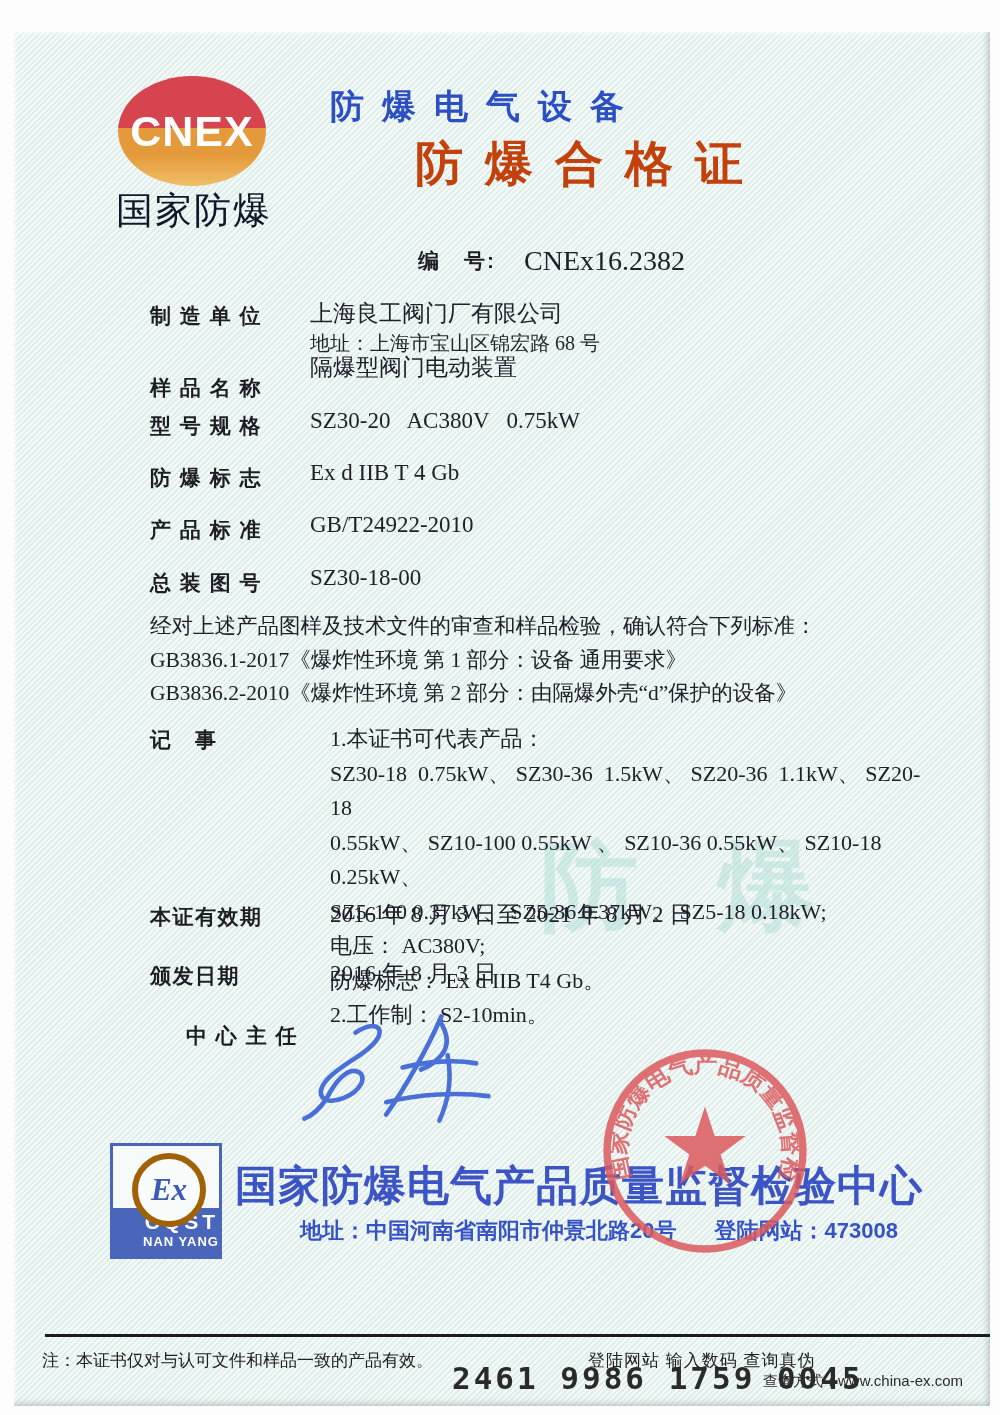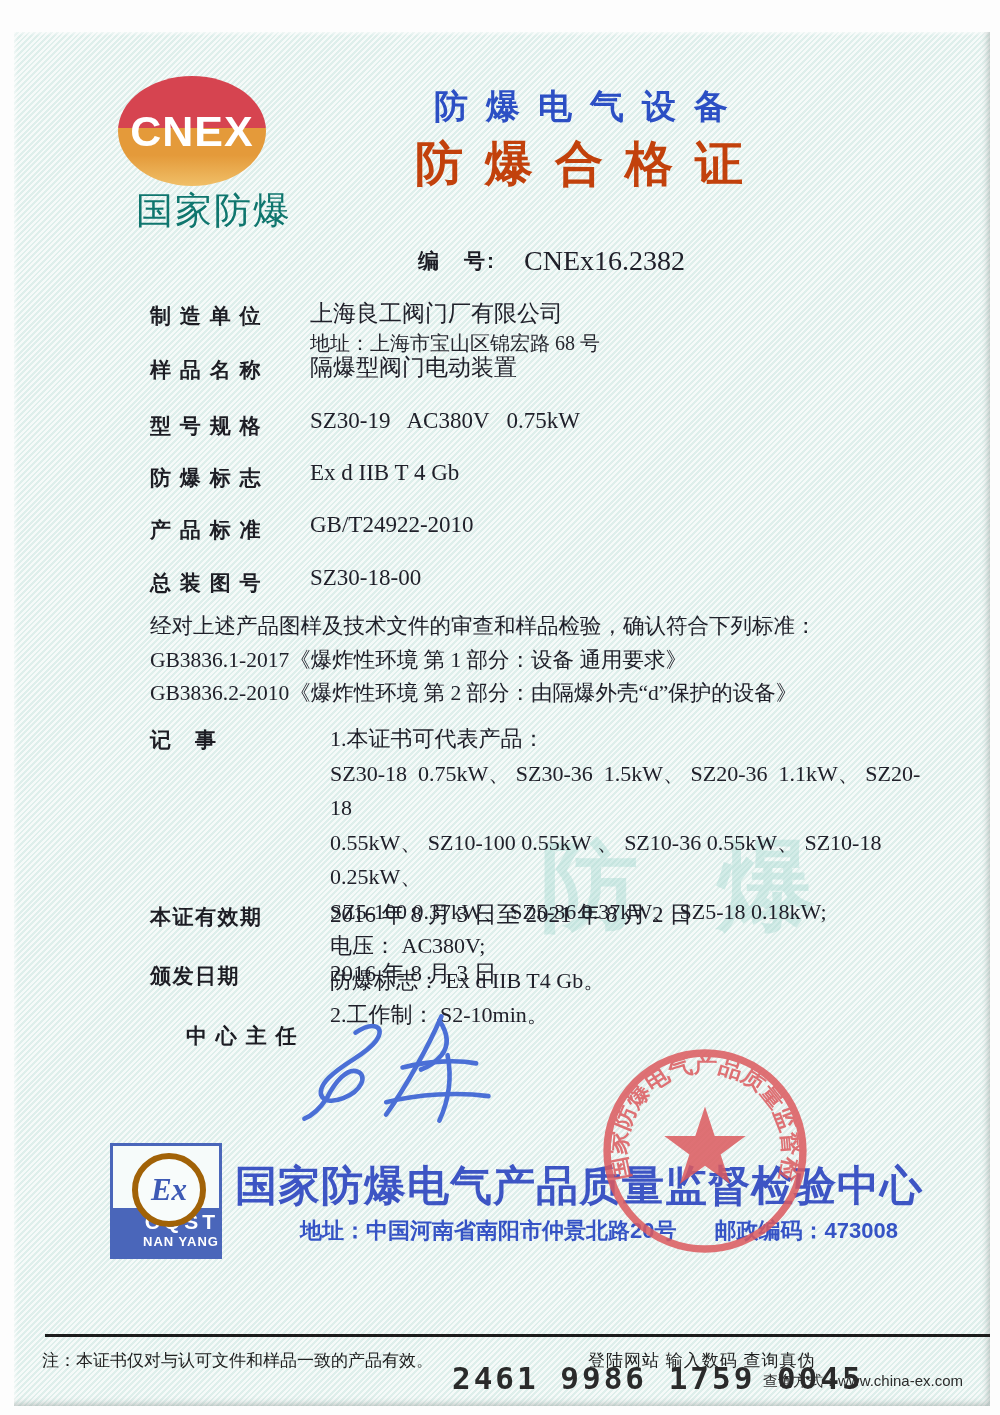--- a/index.html
+++ b/index.html
@@ -17,7 +17,7 @@
   .cnex-text{color:#ffffff;font-weight:bold;font-size:43px;letter-spacing:1px;font-family:"Liberation Sans",sans-serif;}
   .cnex-caption{left:96px;top:186px;width:196px;text-align:right;font-size:37px;color:#0f766e;letter-spacing:2px;}
   
-  .supertitle{left:330px;top:84px;width:520px;text-align:center;font-size:34px;font-weight:bold;
+  .supertitle{left:330px;top:84px;width:520px;text-align:left;font-size:34px;font-weight:bold;
     color:#2c4fc4;letter-spacing:18px;}
   .maintitle{left:290px;top:132px;width:600px;text-align:center;font-size:48px;font-weight:bold;
     color:#c2410c;letter-spacing:22px;}

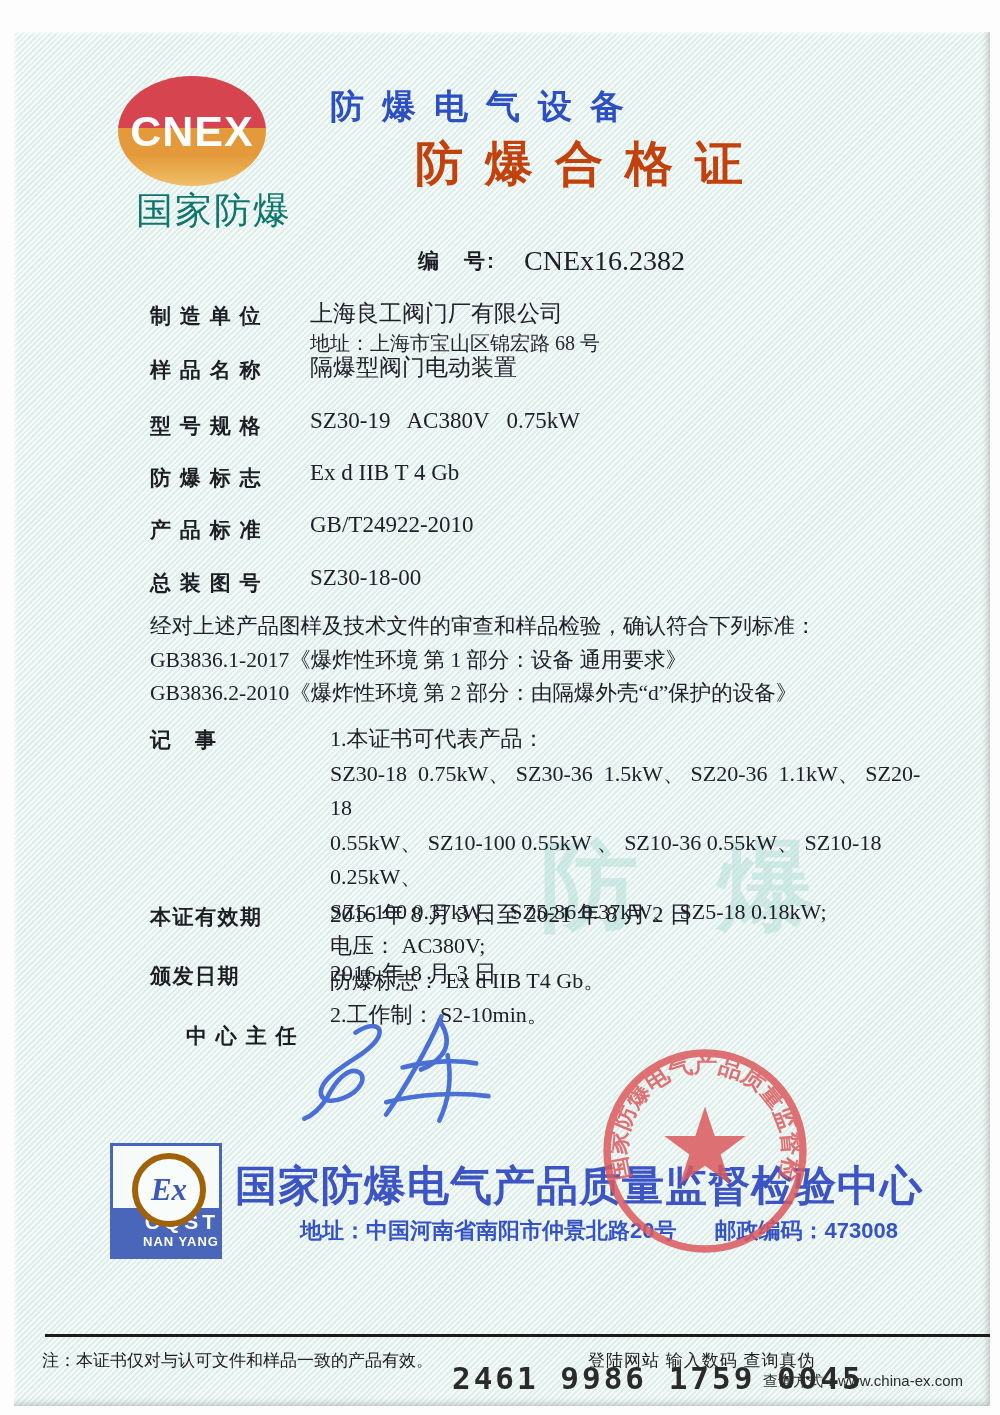--- a/index.html
+++ b/index.html
@@ -15,7 +15,7 @@
     background:linear-gradient(#d64450 0 47%, #e49a3a 47% 72%, #f0bf68 100%);
     display:flex;align-items:center;justify-content:center;}
   .cnex-text{color:#ffffff;font-weight:bold;font-size:43px;letter-spacing:1px;font-family:"Liberation Sans",sans-serif;}
-  .cnex-caption{left:96px;top:186px;width:196px;text-align:right;font-size:37px;color:#0f766e;letter-spacing:2px;}
+  .cnex-caption{left:96px;top:186px;width:196px;text-align:center;font-size:37px;color:#0f172a;letter-spacing:2px;}
   
   .supertitle{left:330px;top:84px;width:520px;text-align:left;font-size:34px;font-weight:bold;
     color:#2c4fc4;letter-spacing:18px;}

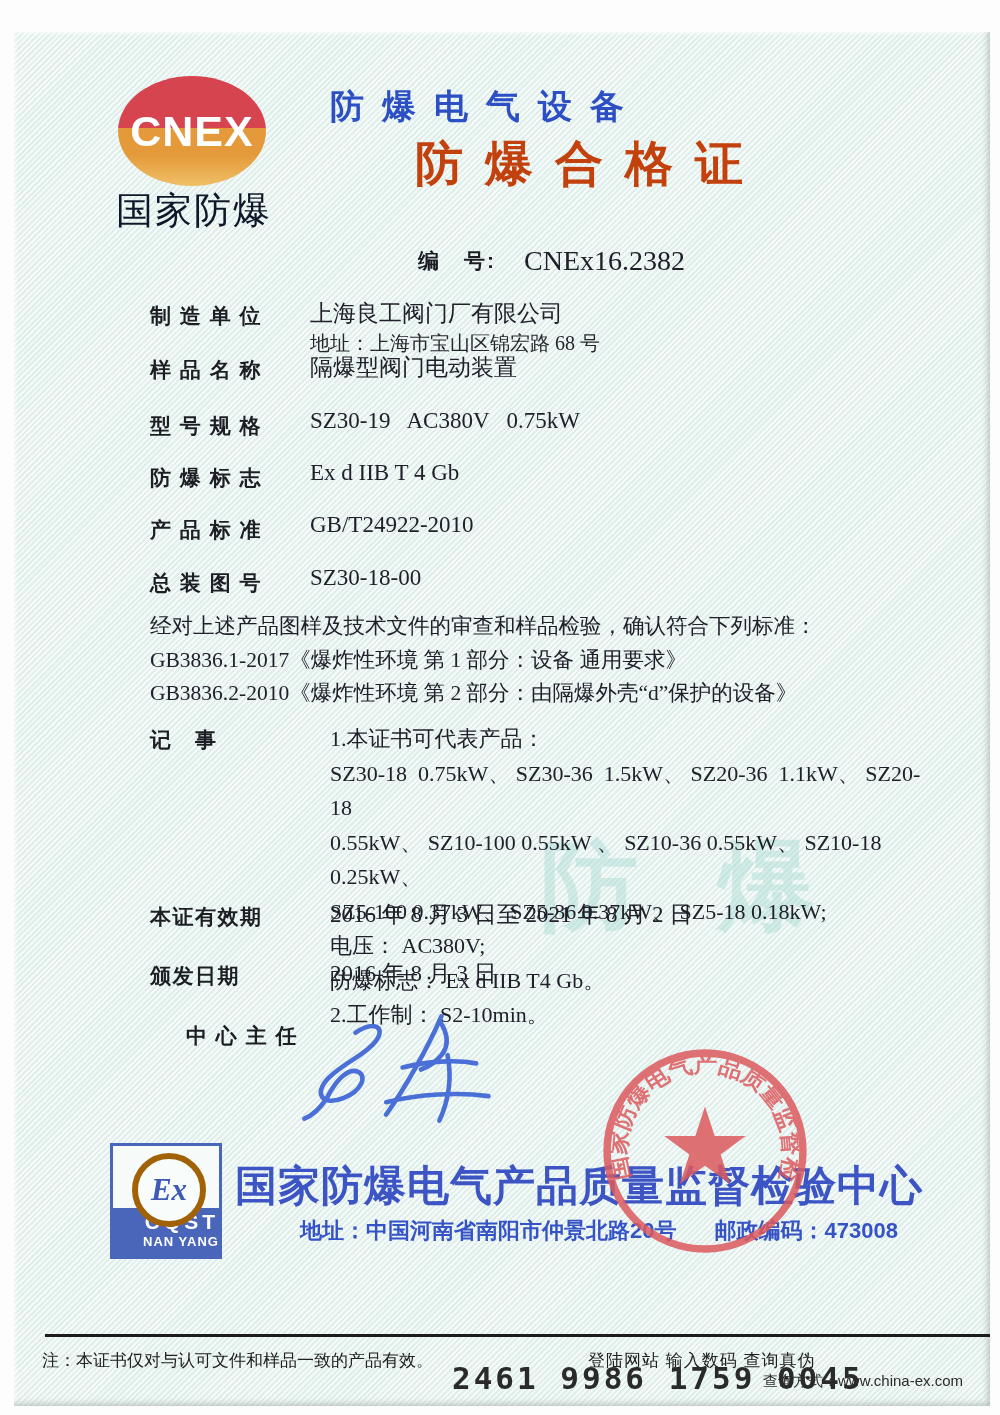--- a/index.html
+++ b/index.html
@@ -82,7 +82,7 @@
   <div class="abs val" style="left:310px;top:298px;">上海良工阀门厂有限公司</div>
   <div class="abs val-sm" style="left:310px;top:330px;">地址：上海市宝山区锦宏路 68 号</div>
 
-  <div class="abs lbl" style="left:150px;top:356px;">样 品 名 称</div>
+  <div class="abs lbl" style="left:150px;top:374px;">样 品 名 称</div>
   <div class="abs val" style="left:310px;top:352px;">隔爆型阀门电动装置</div>
 
   <div class="abs lbl" style="left:150px;top:412px;">型 号 规 格</div>

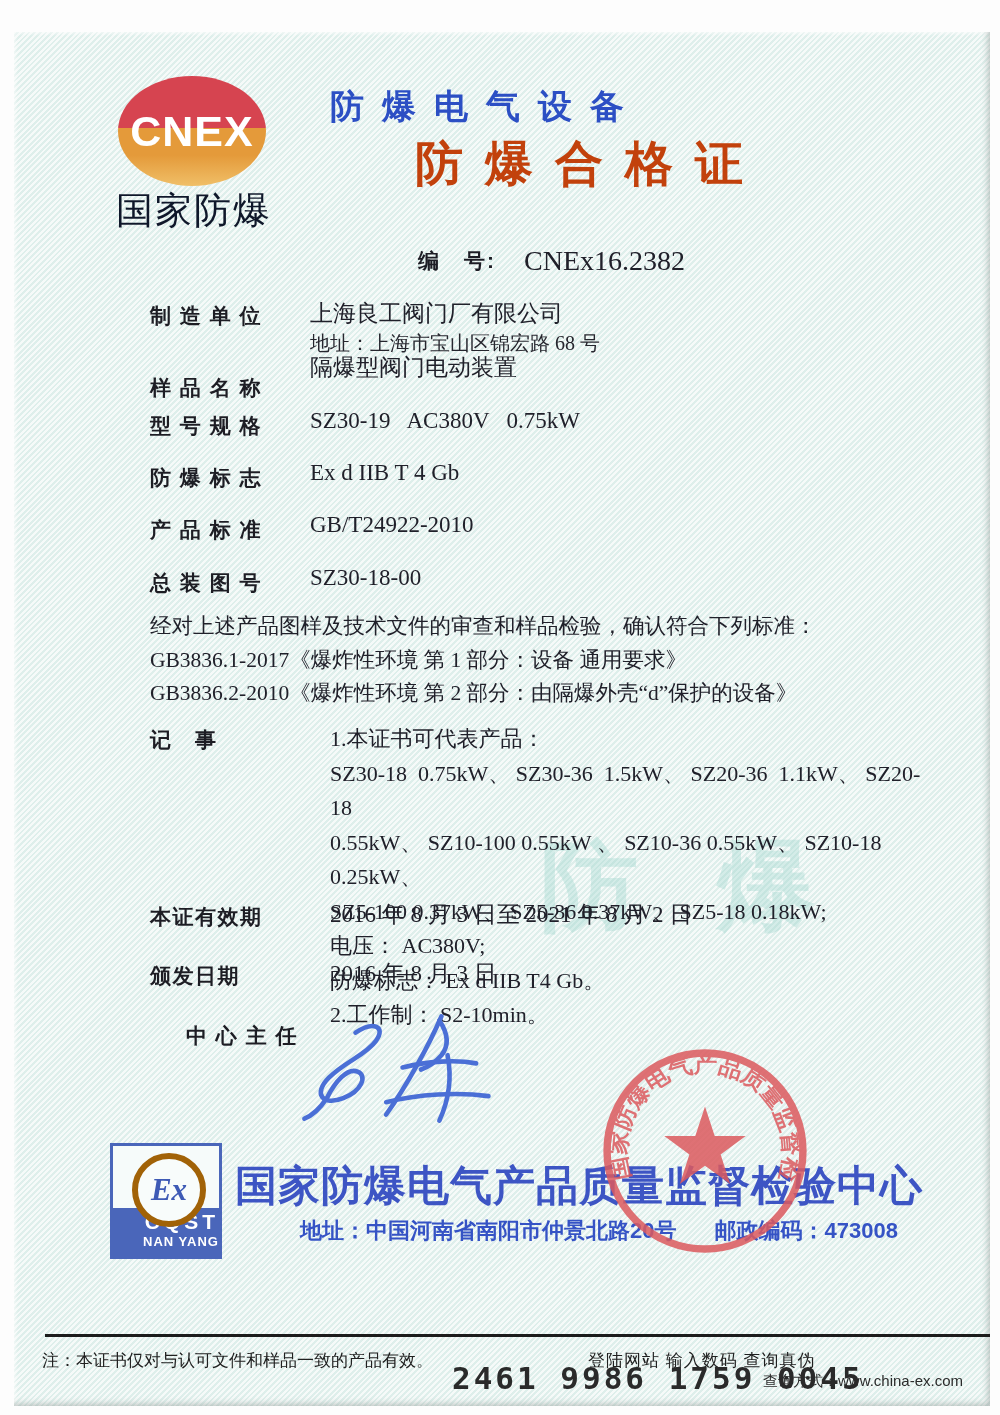--- a/index.html
+++ b/index.html
@@ -86,7 +86,7 @@
   <div class="abs val" style="left:310px;top:352px;">隔爆型阀门电动装置</div>
 
   <div class="abs lbl" style="left:150px;top:412px;">型 号 规 格</div>
-  <div class="abs val" style="left:310px;top:408px;">SZ30-19   AC380V   0.75kW</div>
+  <div class="abs val" style="left:310px;top:408px;">SZ30-20   AC380V   0.75kW</div>
 
   <div class="abs lbl" style="left:150px;top:464px;">防 爆 标 志</div>
   <div class="abs val" style="left:310px;top:460px;">Ex d IIB T 4 Gb</div>

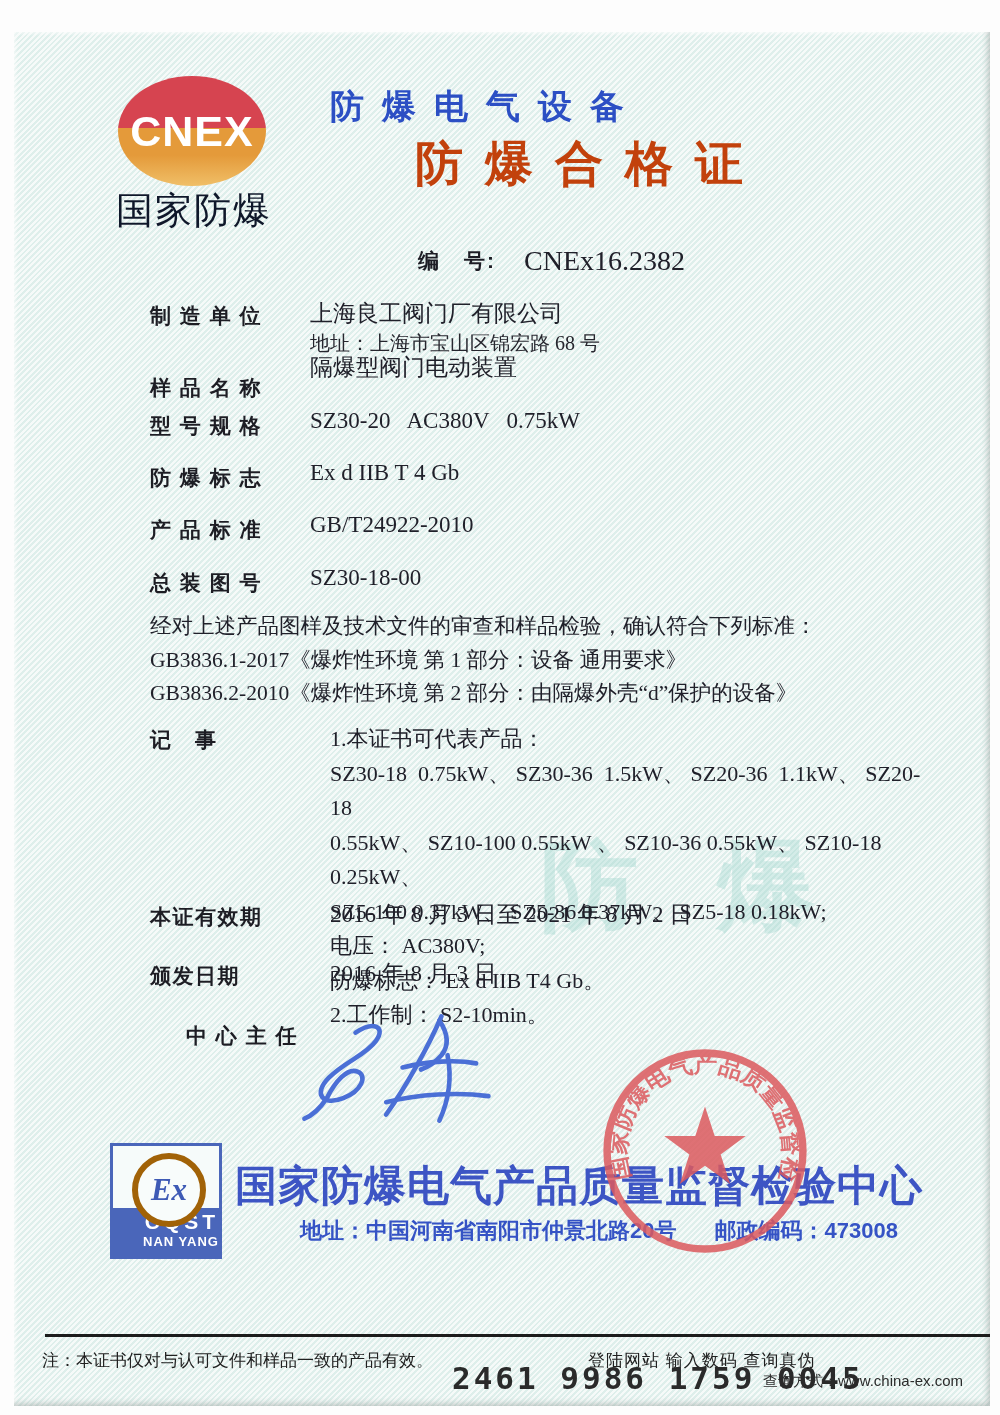--- a/index.html
+++ b/index.html
@@ -146,7 +146,7 @@
   <div class="abs org-name">国家防爆电气产品质量监督检验中心</div>
 
   <div class="abs org-row1">
-    <span>地址：</span><span>中国河南省南阳市仲景北路20号</span><span class="gap"></span><span>邮政编码：</span><span>473008</span>
+    <span>地址：</span><span>中国河南省南阳市仲景北路20号</span><span class="gap"></span><span>登陆网站：</span><span>473008</span>
   </div>
 
 

